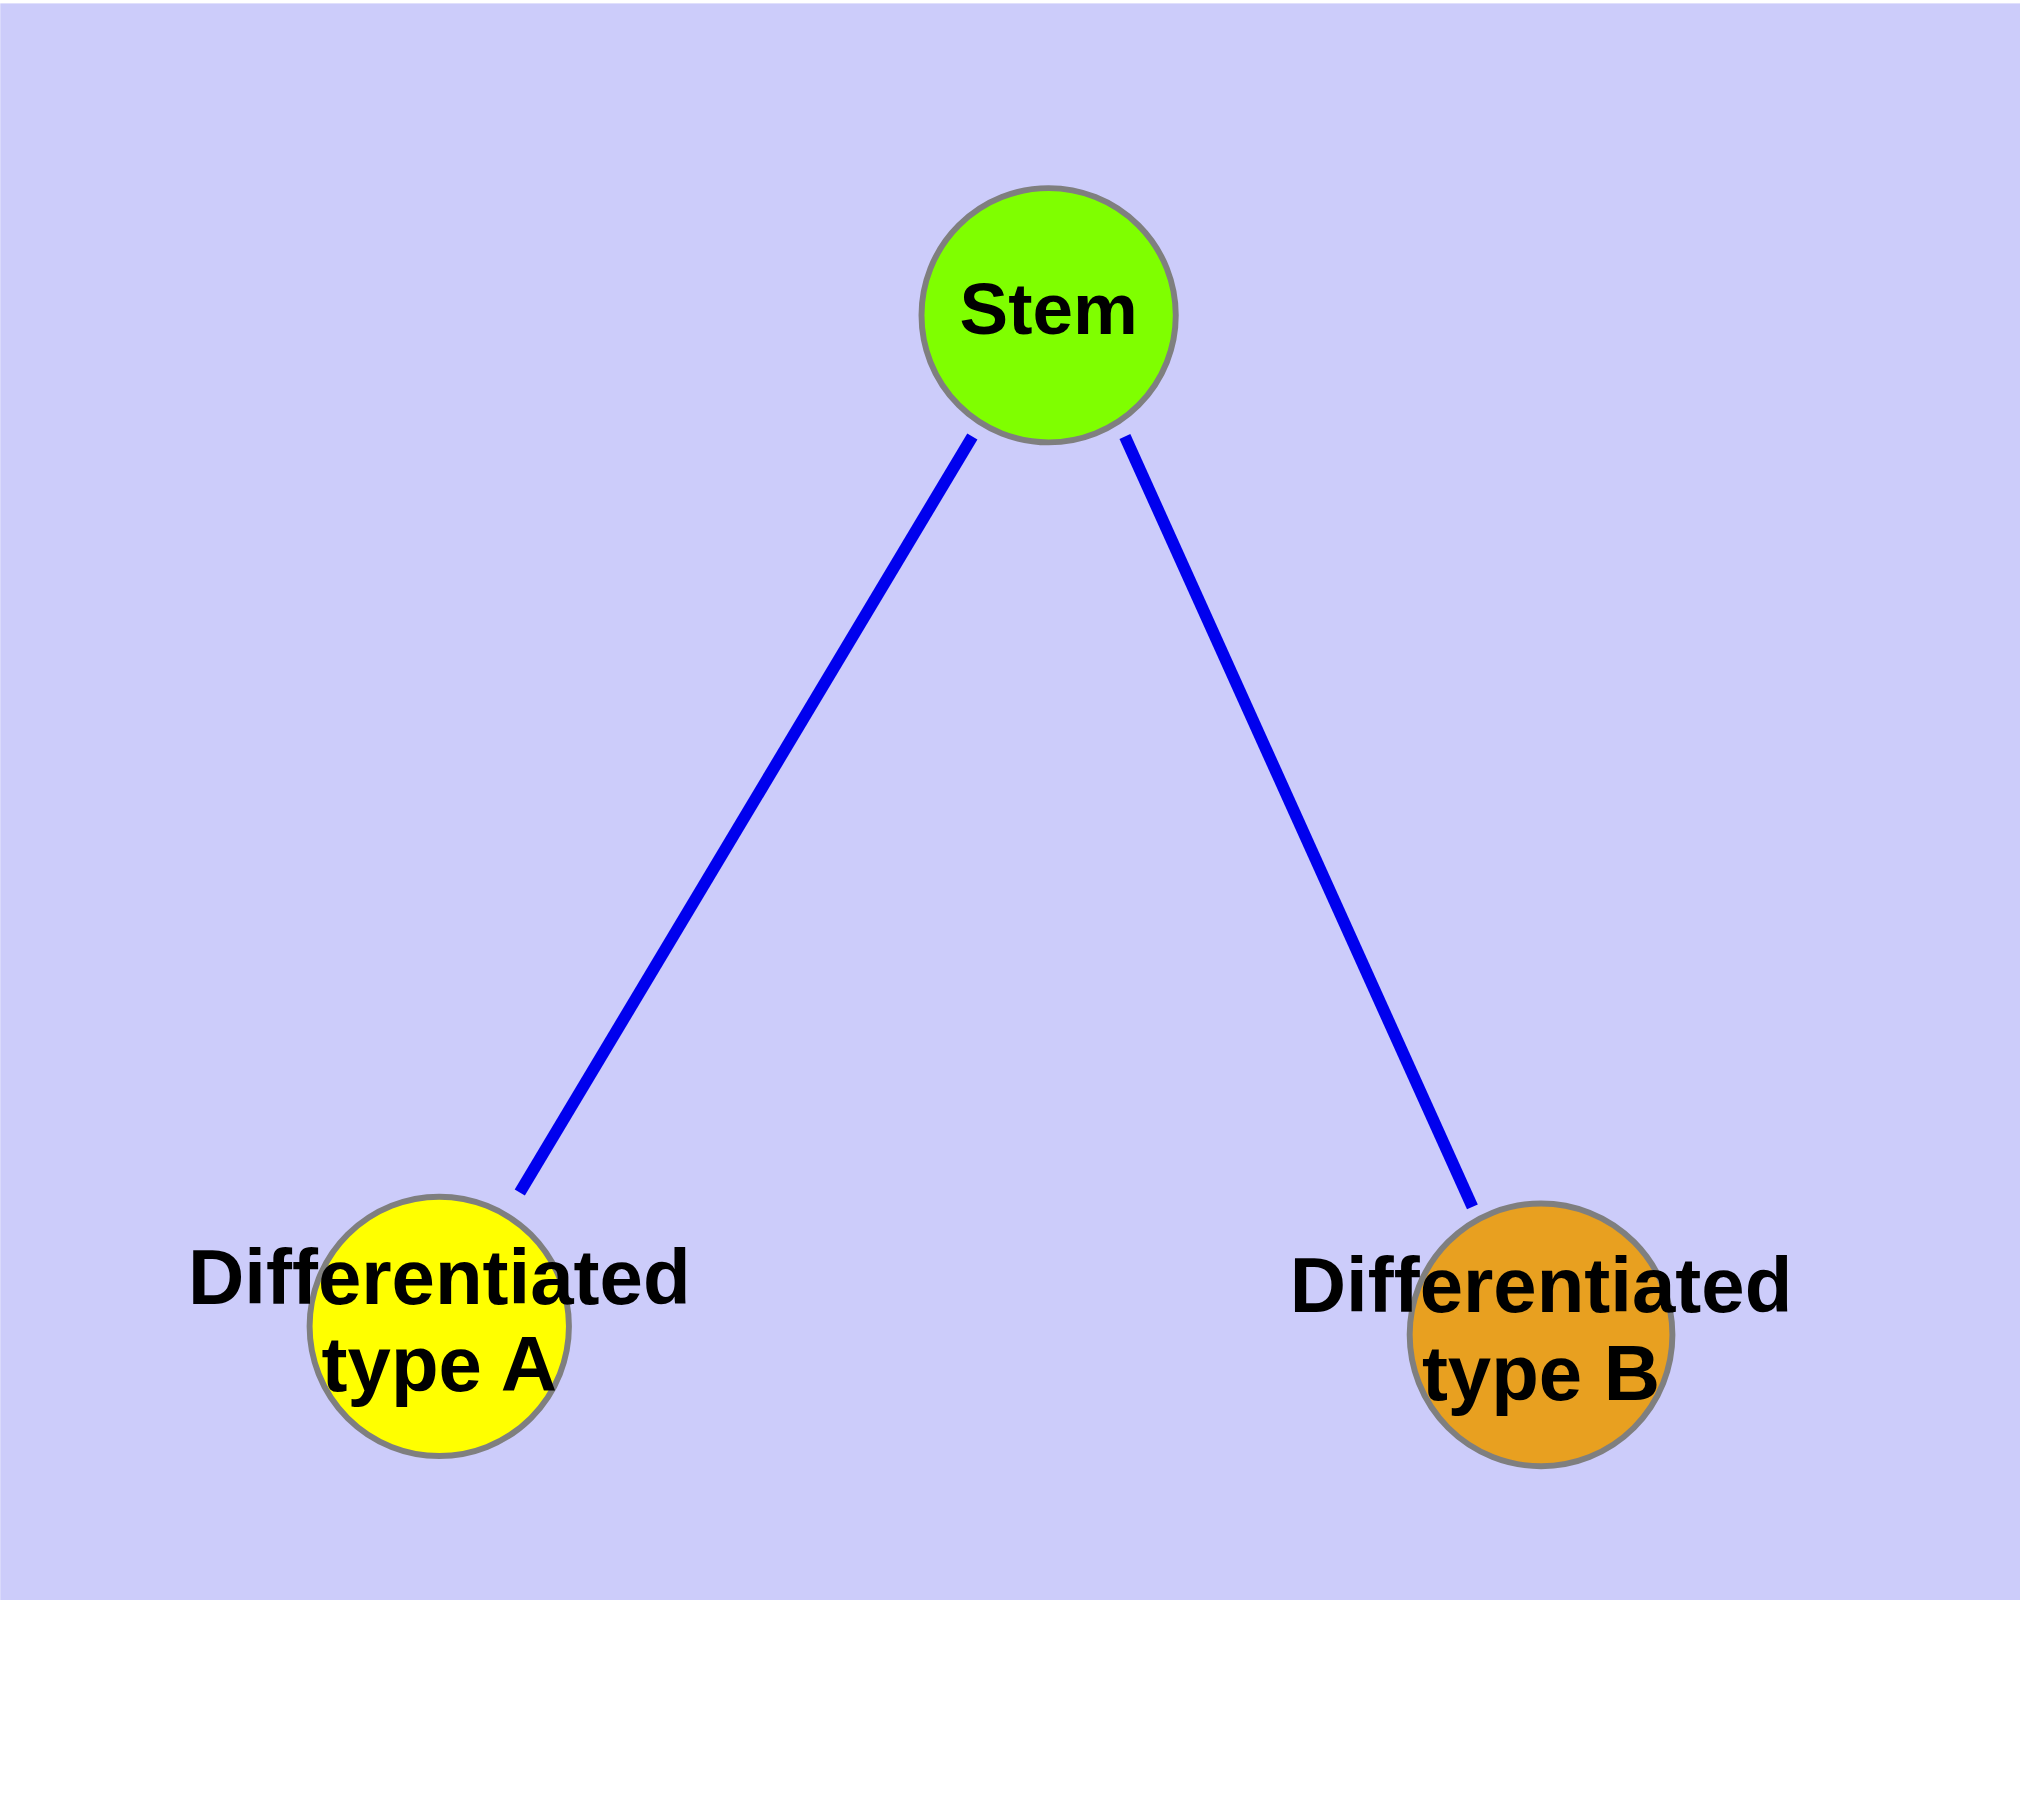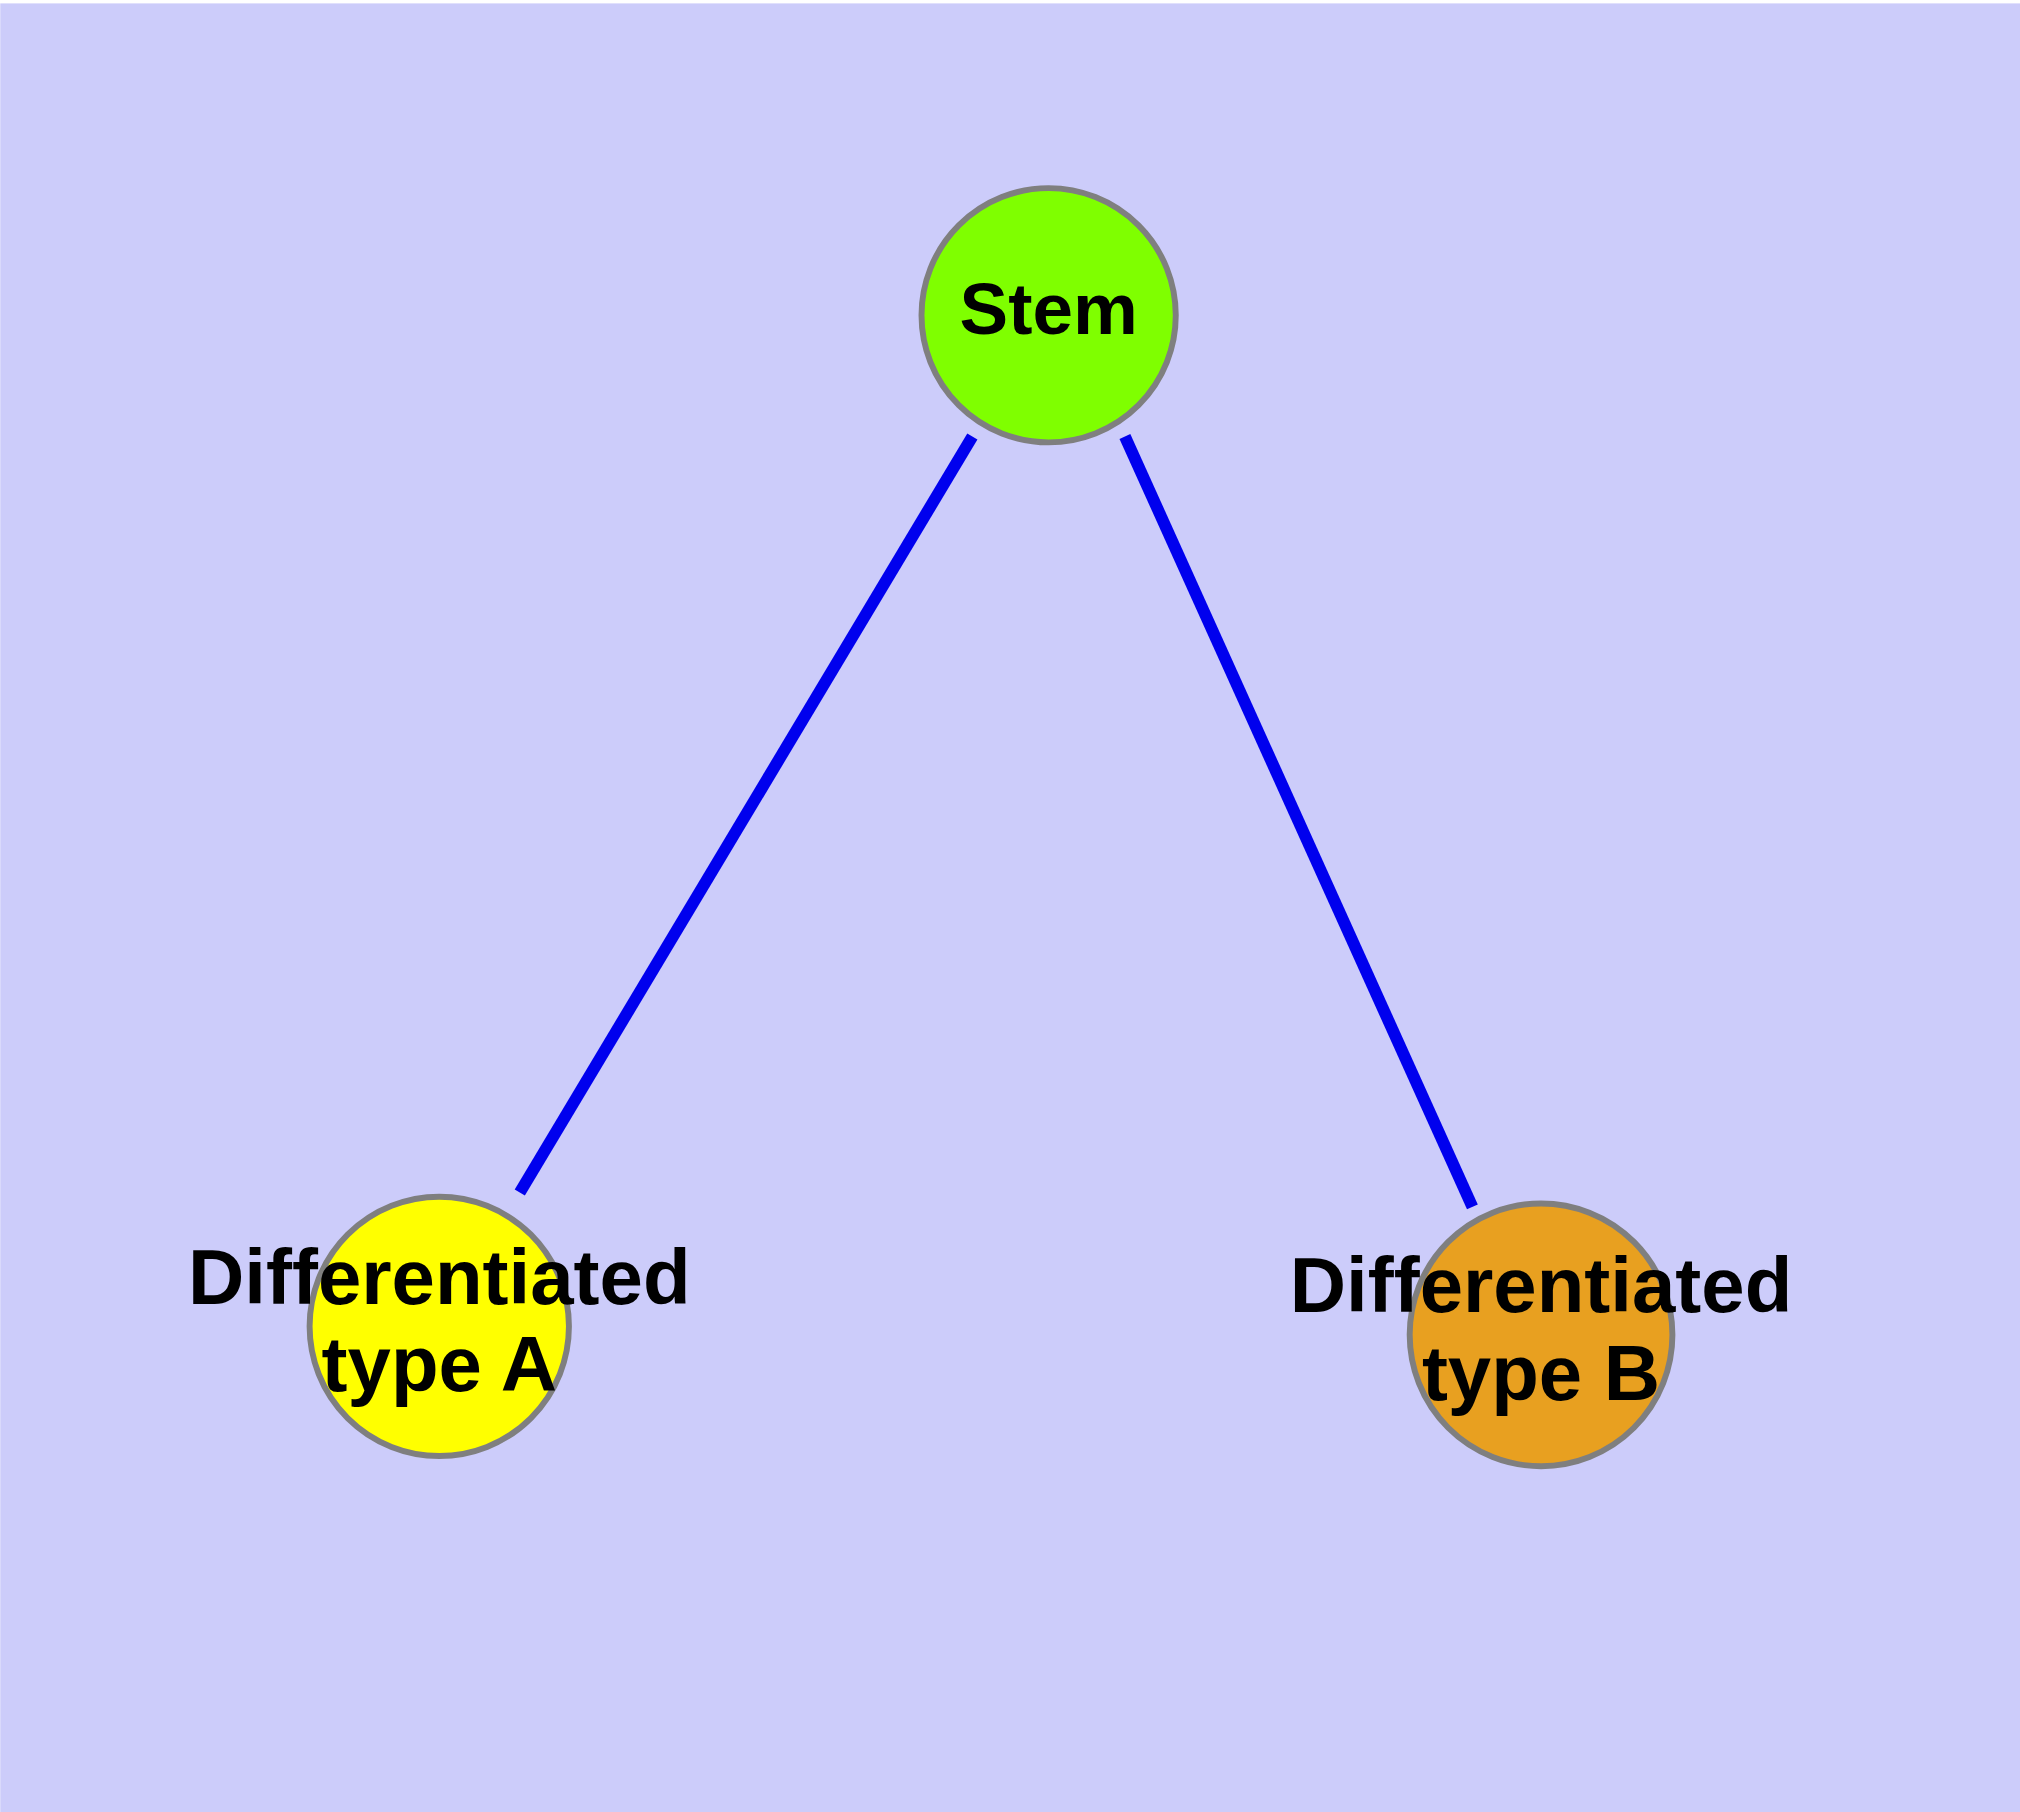--- a/index.html
+++ b/index.html
@@ -46,7 +46,7 @@
 </head>
 <body>
 
-<div id="stage" style="width: 2021px; height: 1812px; text-align: right;">
+<div id="stage" style="width: 2021px; height: 1600px; text-align: right;">
   <svg id="graph-canvas" viewBox="0 0 2384 2138" xmlns="http://www.w3.org/2000/svg">
 
     <rect id="bg-rect" x="0" y="4" width="2384" height="2134" fill="#ccccfa"></rect>

